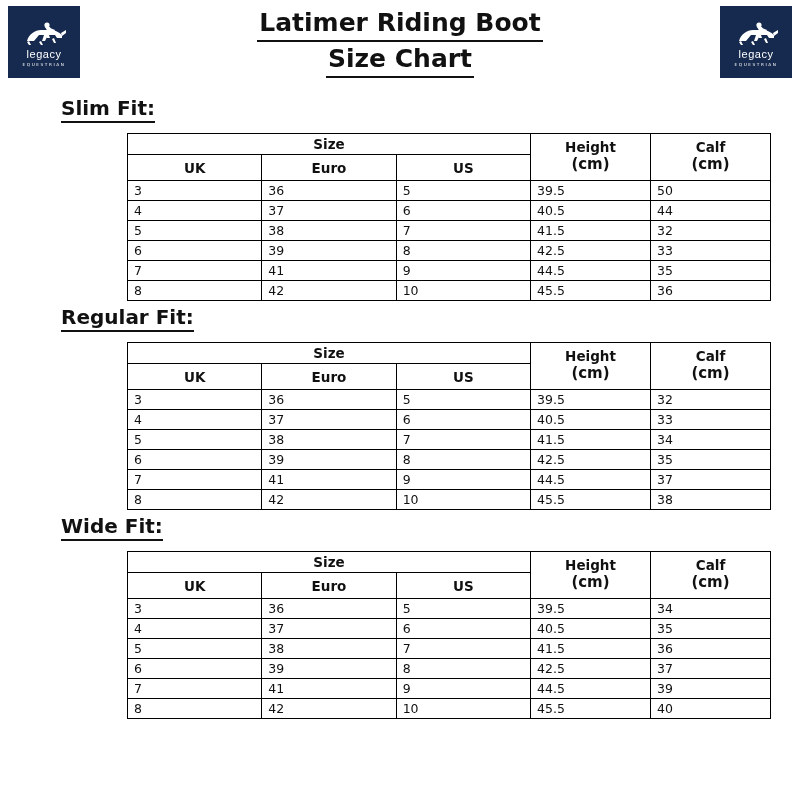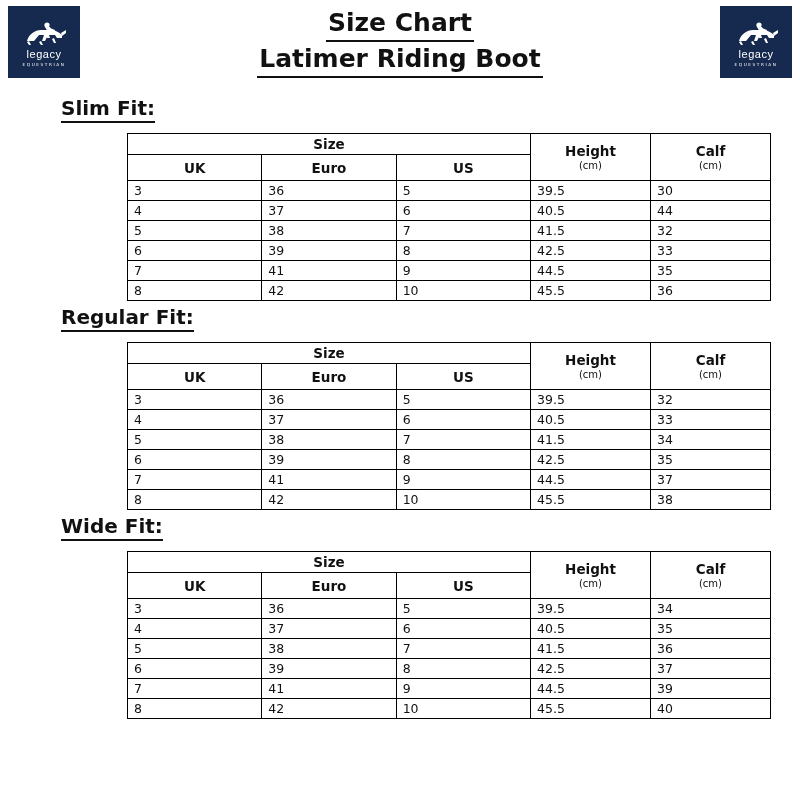--- a/index.html
+++ b/index.html
@@ -158,8 +158,8 @@
   </div>
 
   <div class="title-block">
+    <div><span class="title-line">Latimer Riding Boot </span></div>
     <div><span class="title-line">Size Chart</span></div>
-    <div><span class="title-line">Latimer Riding Boot </span></div>
   </div>
 </div>
 

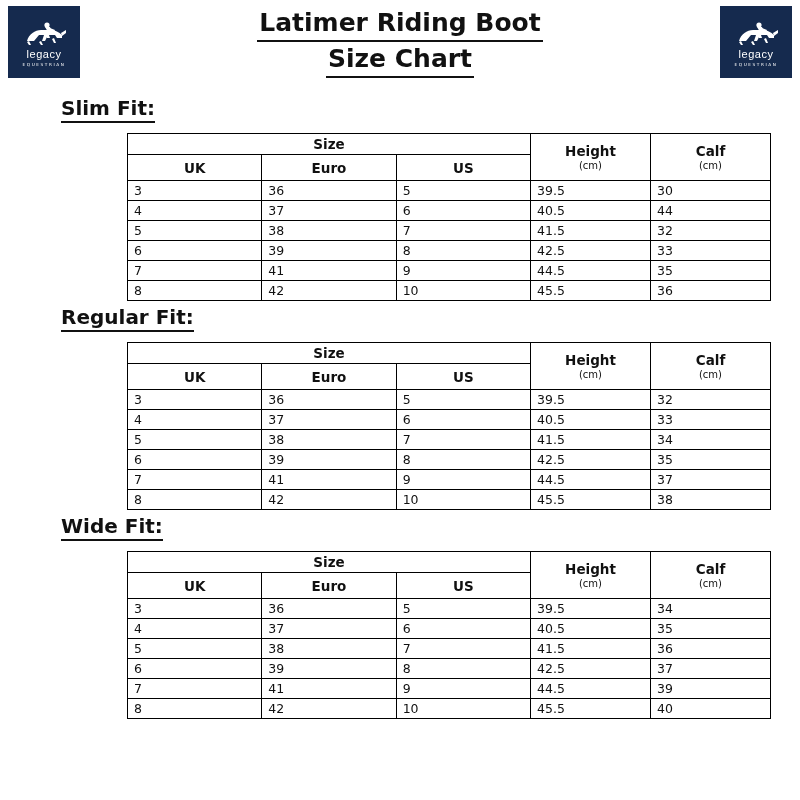--- a/index.html
+++ b/index.html
@@ -101,8 +101,8 @@
   .hdr-sub { height: 26px; }
   .unit {
     display: block;
-    font-size: 10px;
-    font-weight: normal;
+    font-size: 15px;
+    font-weight: bold;
     line-height: 1.3;
   }
   td.data { text-align: left; }

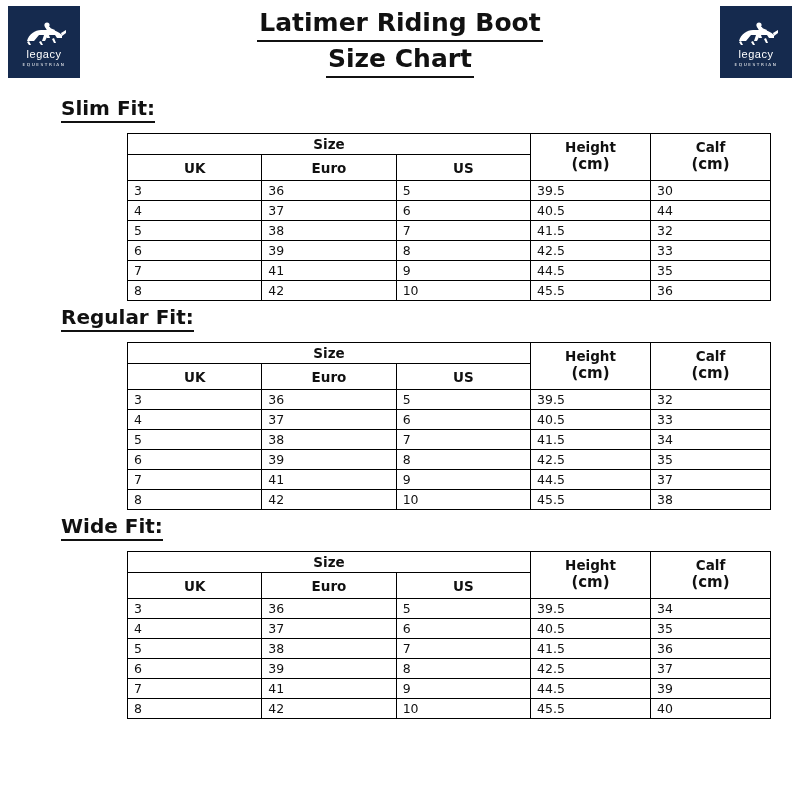--- a/index.html
+++ b/index.html
@@ -188,7 +188,7 @@
       <td class="data">36</td>
       <td class="data">5</td>
       <td class="data">39.5</td>
-      <td class="data">30</td>
+      <td class="data">50</td>
     </tr>
     <tr>
       <td class="data">4</td>

